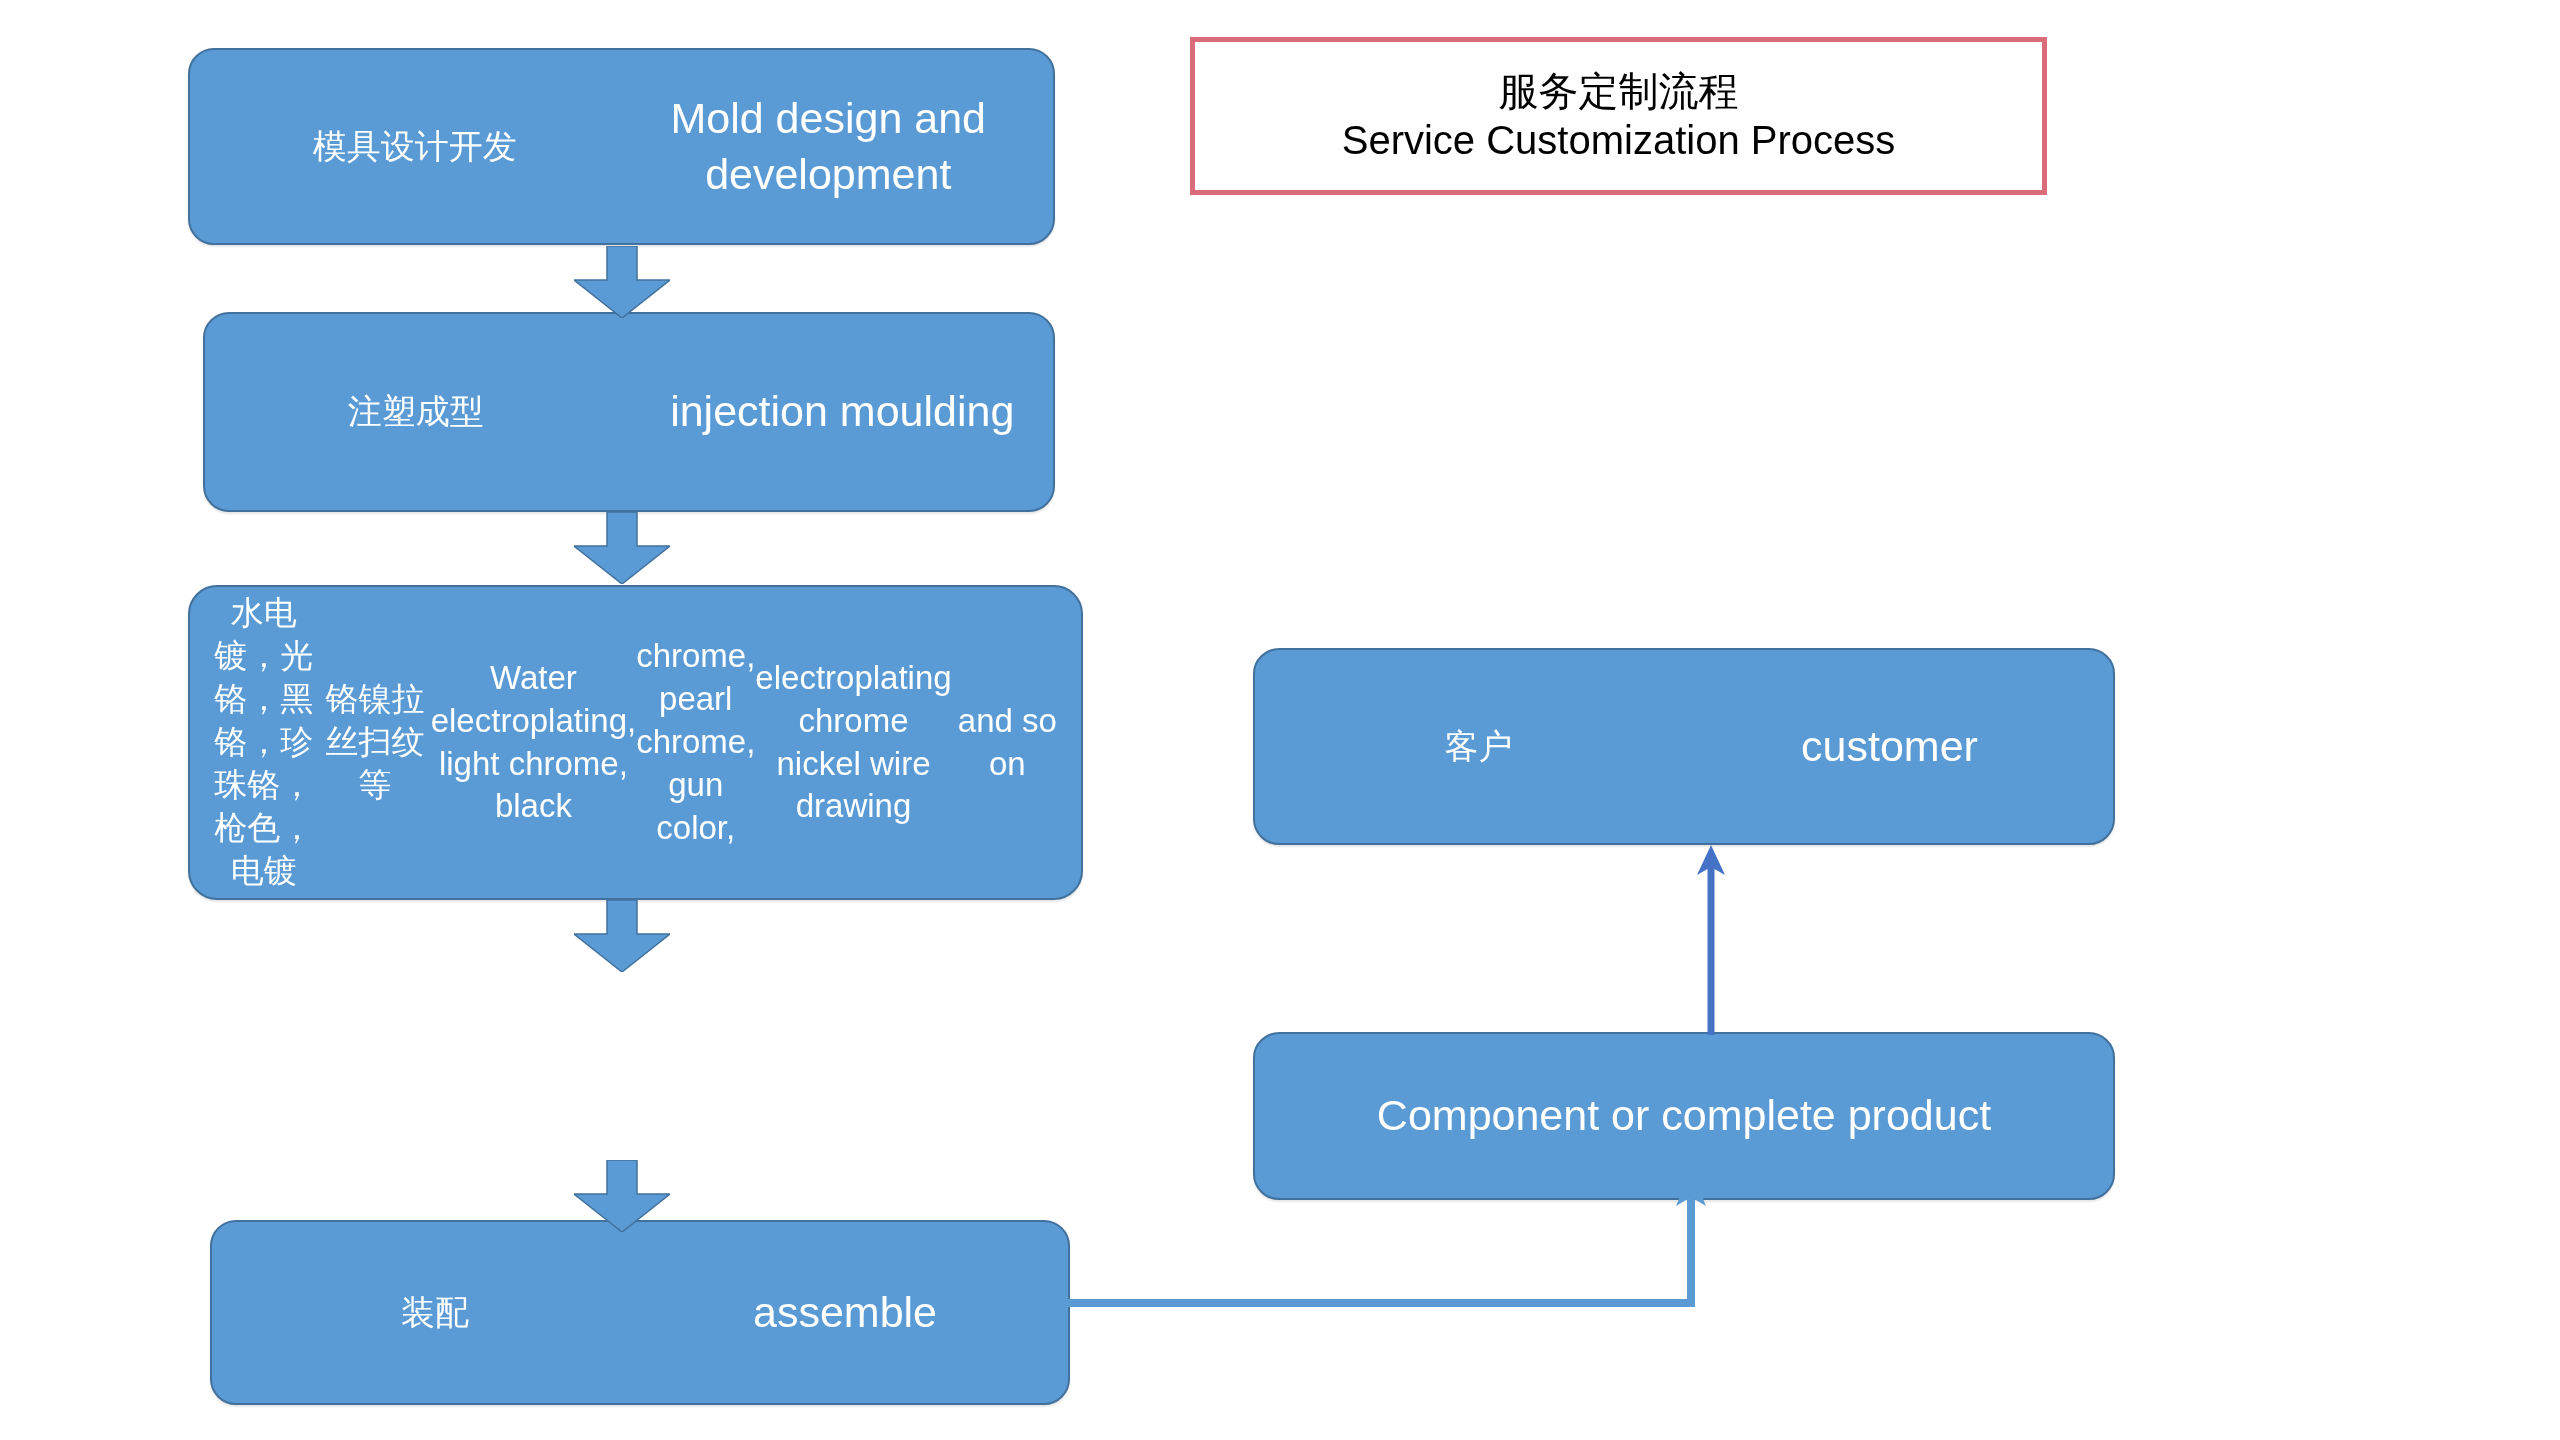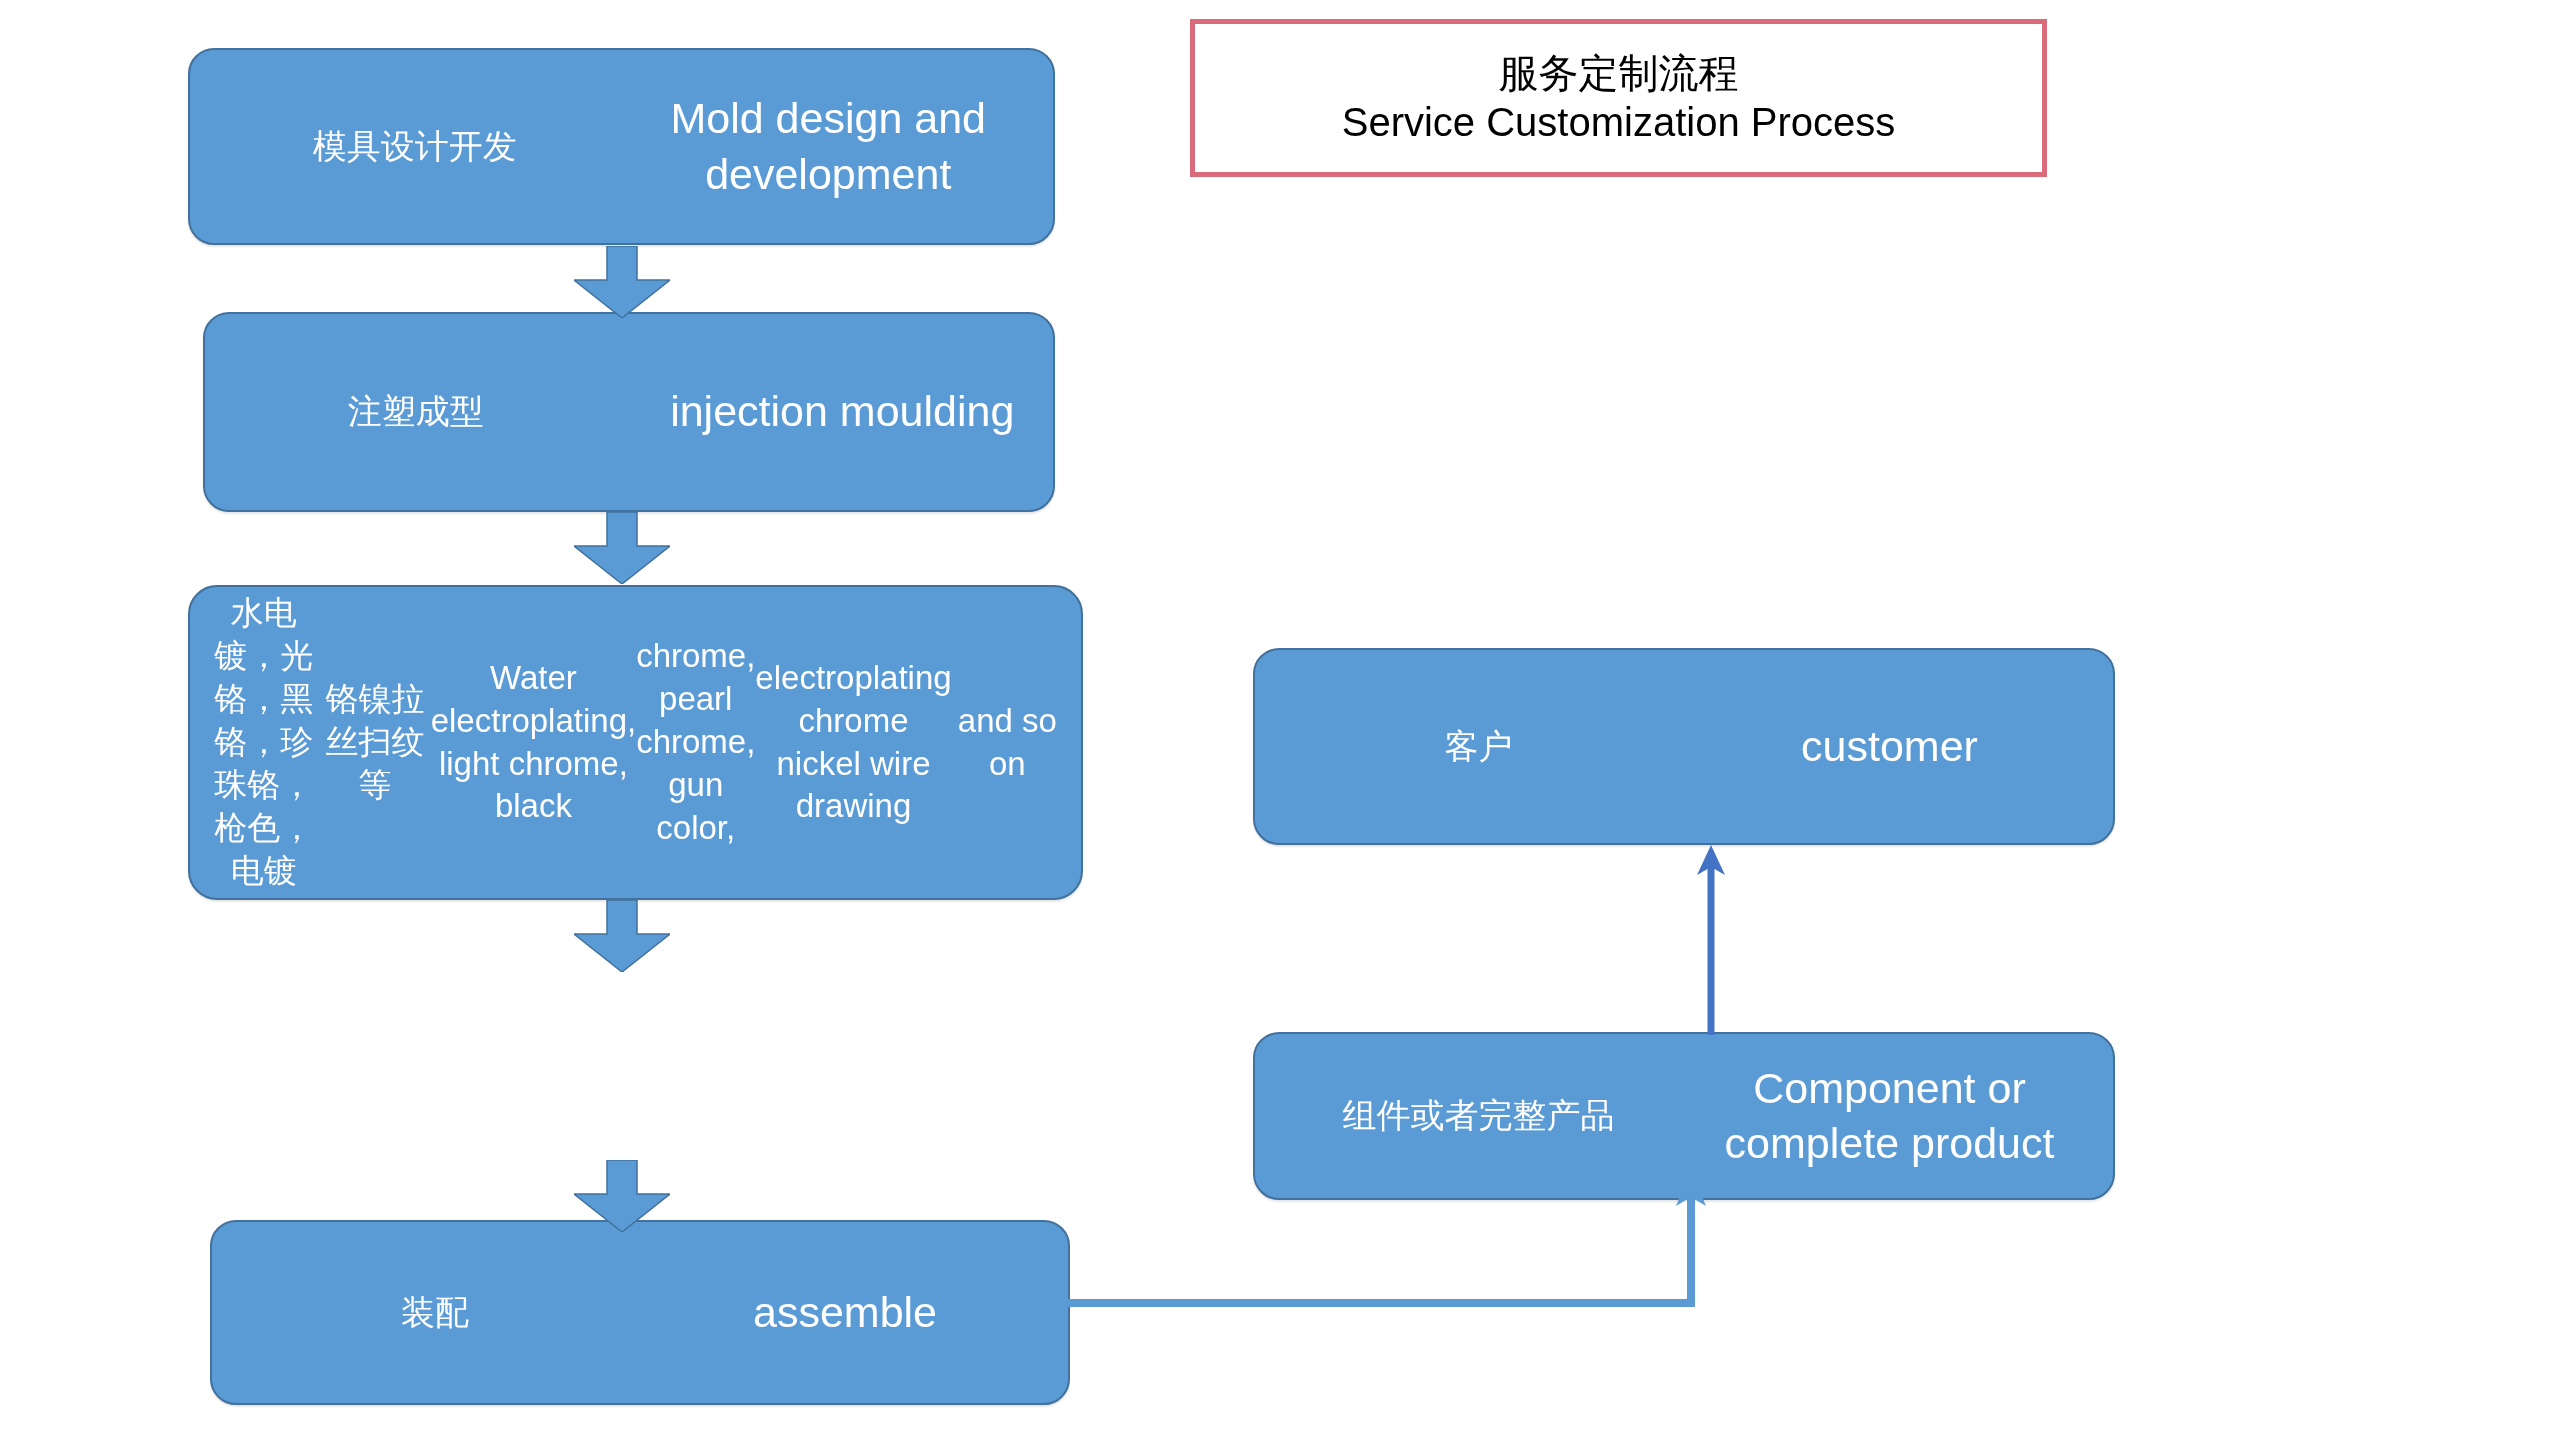--- a/index.html
+++ b/index.html
@@ -23,7 +23,7 @@
   .title-box {
     position: absolute;
     left: 1190px;
-    top: 19px;
+    top: 37px;
     width: 857px;
     height: 158px;
     box-sizing: border-box;

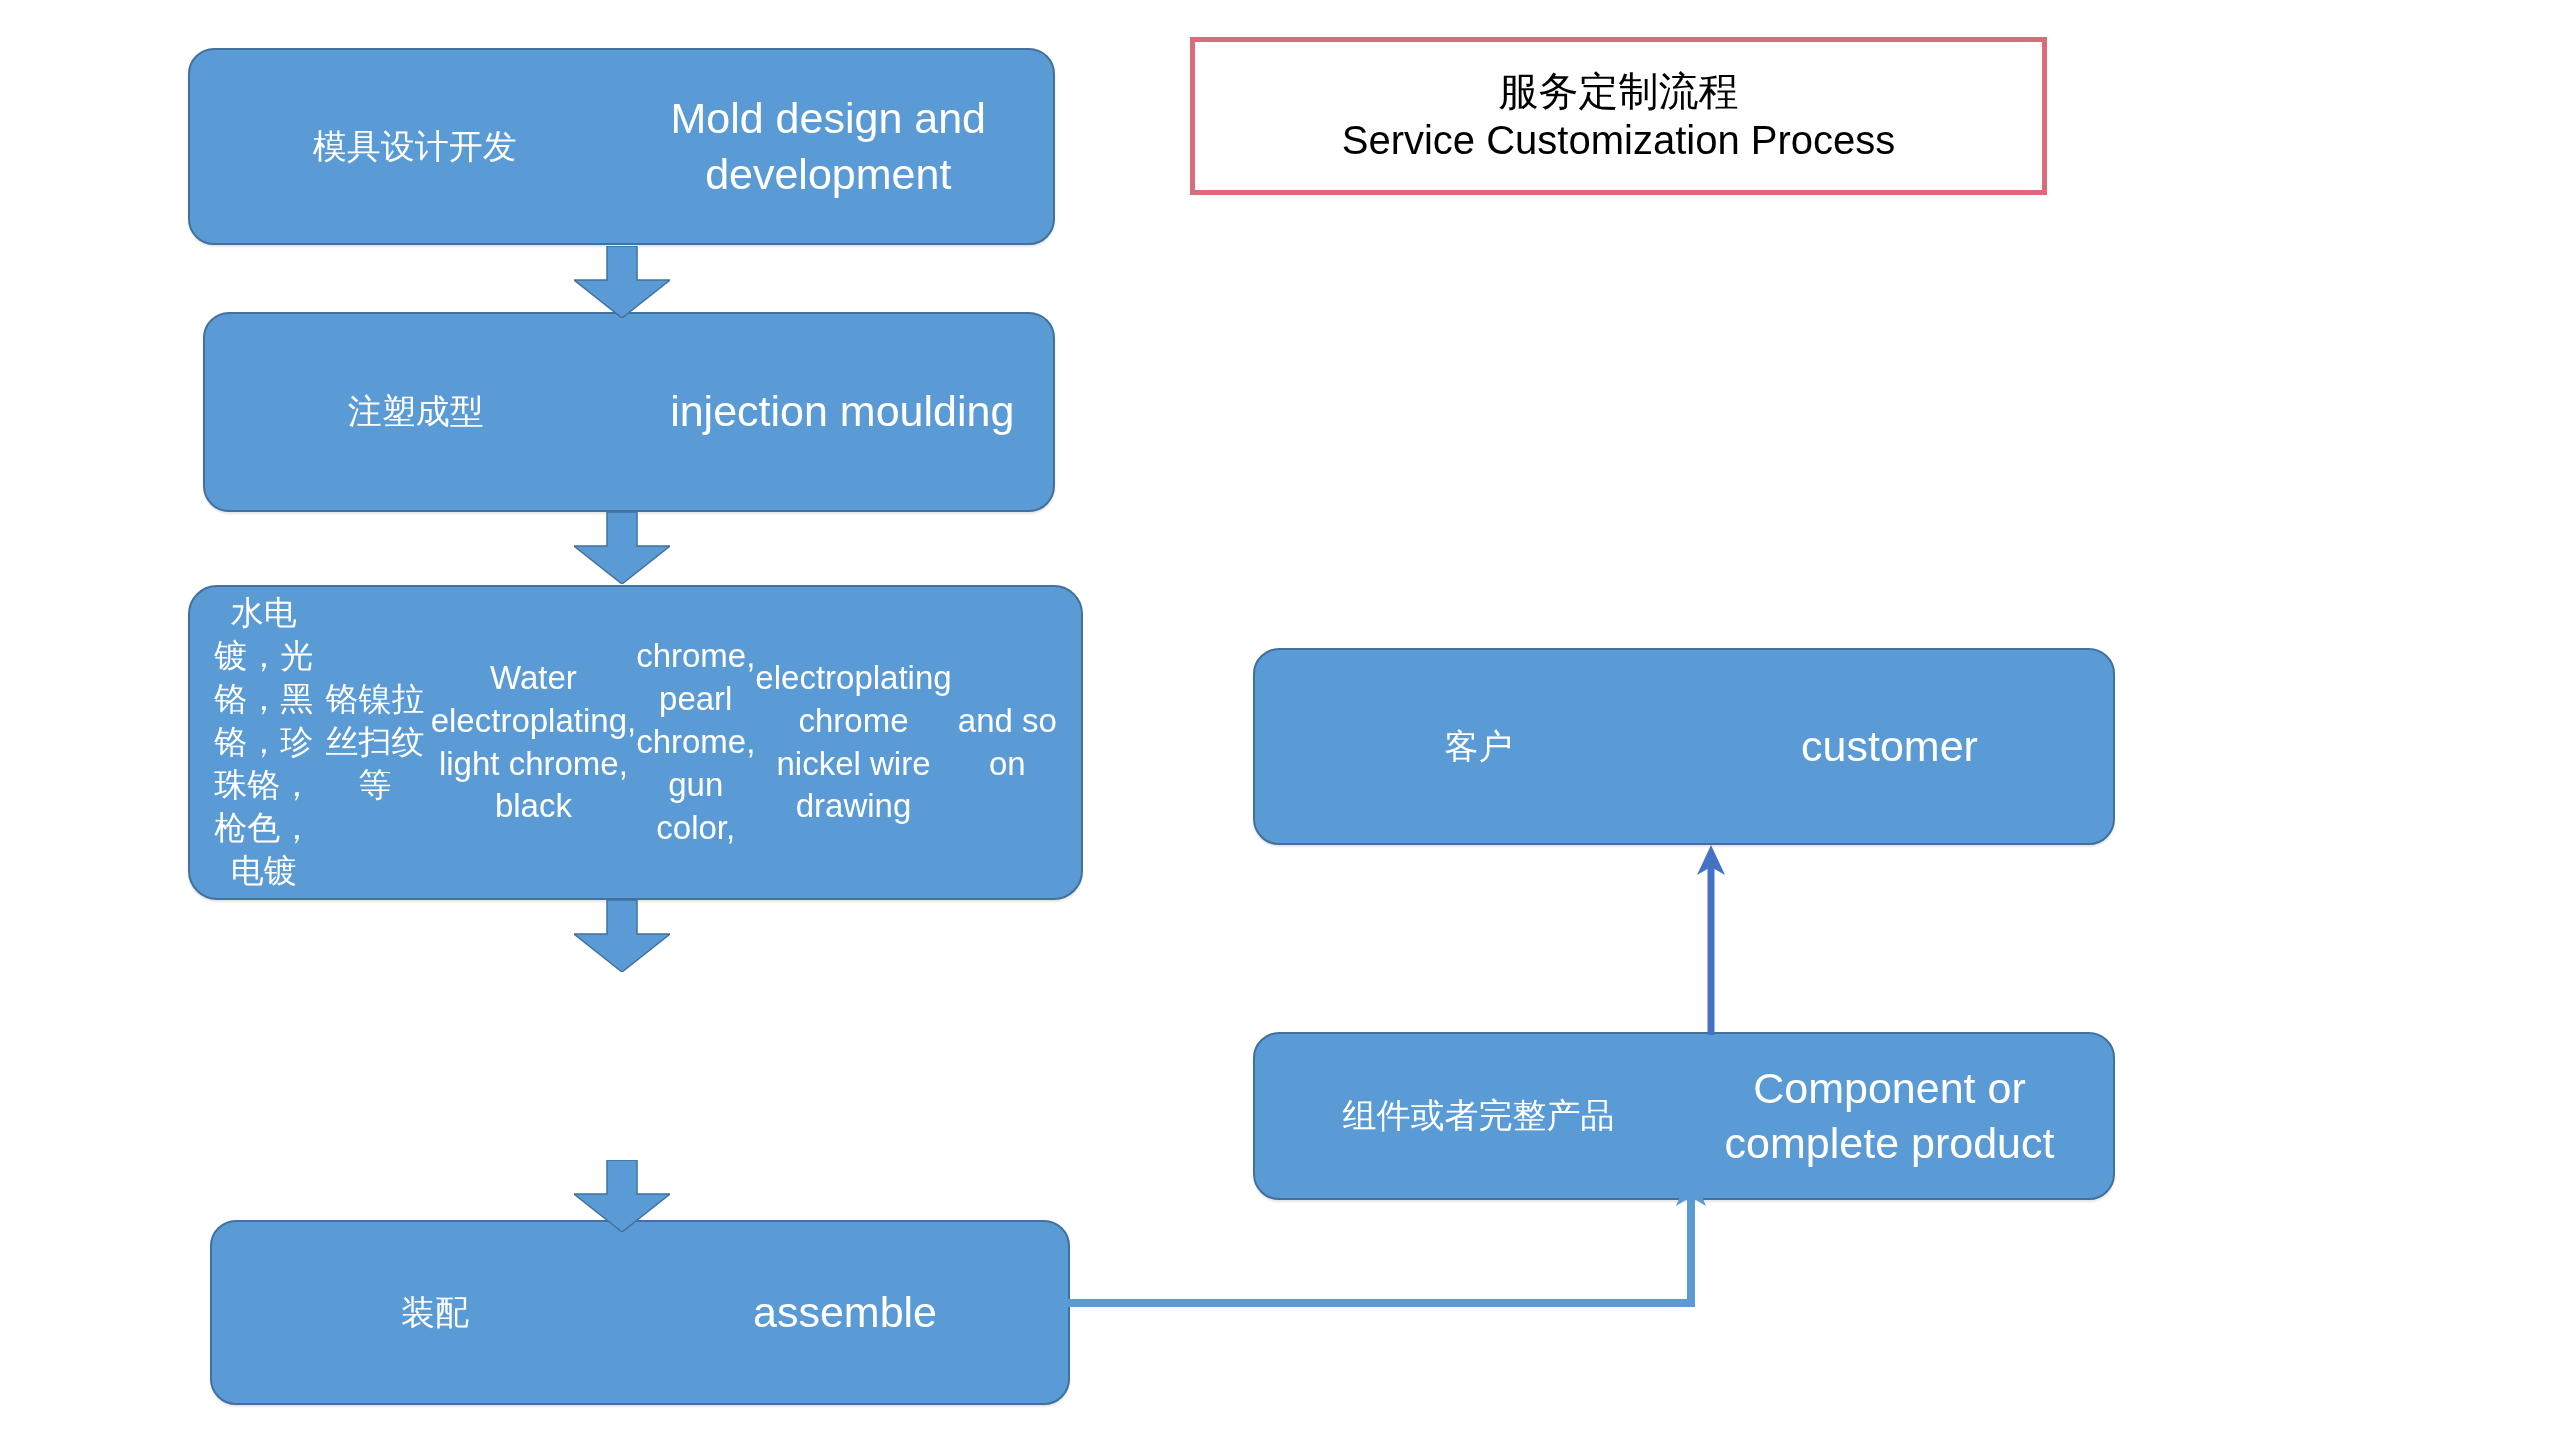--- a/index.html
+++ b/index.html
@@ -143,7 +143,6 @@
   </div>
 
   <div class="node" id="node-component">
-    <span class="line cn">组件或者完整产品</span>
     <span class="line en">Component or complete product</span>
   </div>
 

